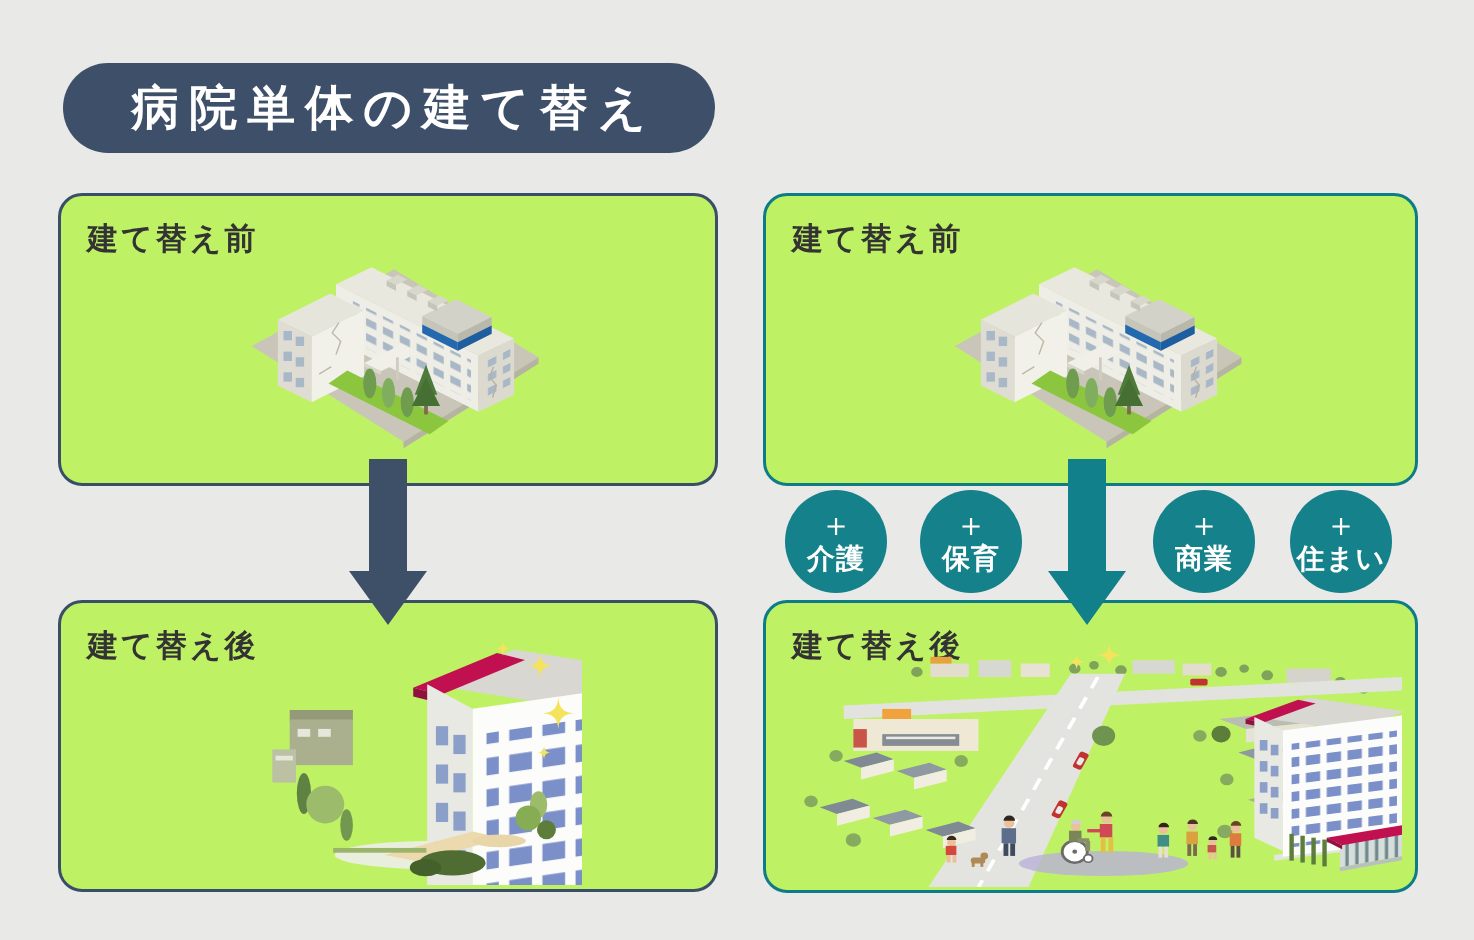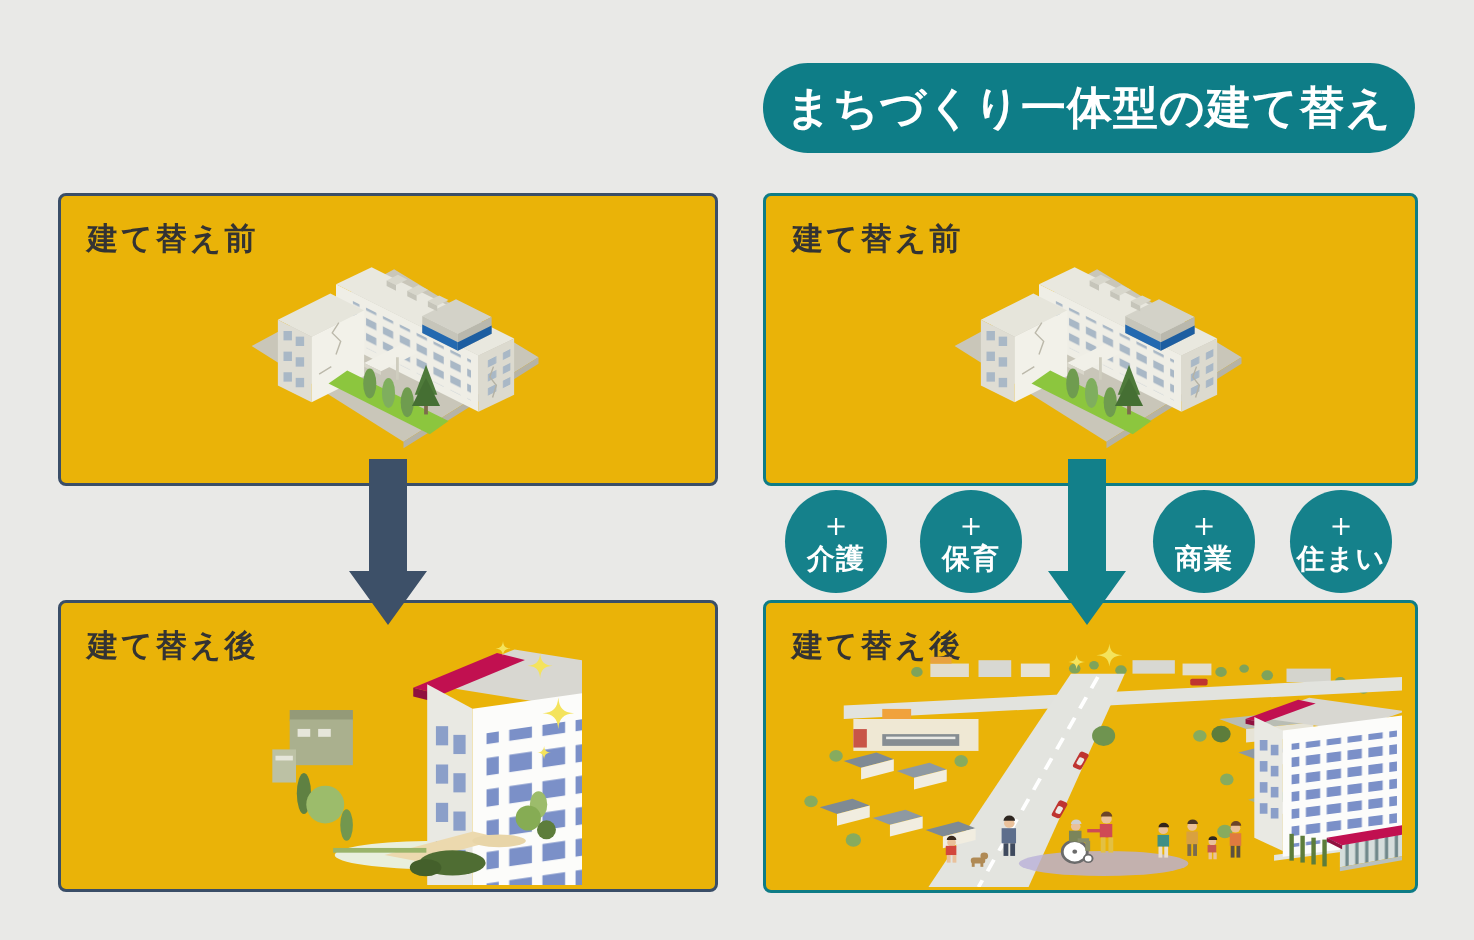--- a/index.html
+++ b/index.html
@@ -157,6 +157,9 @@
 
 <div class="canvas">
 
+  <div class="pill pill-left">
+    <span>病院単体の建て替え</span>
+  </div>
   <div class="pill pill-right">
     <span>まちづくり一体型の建て替え</span>
   </div>

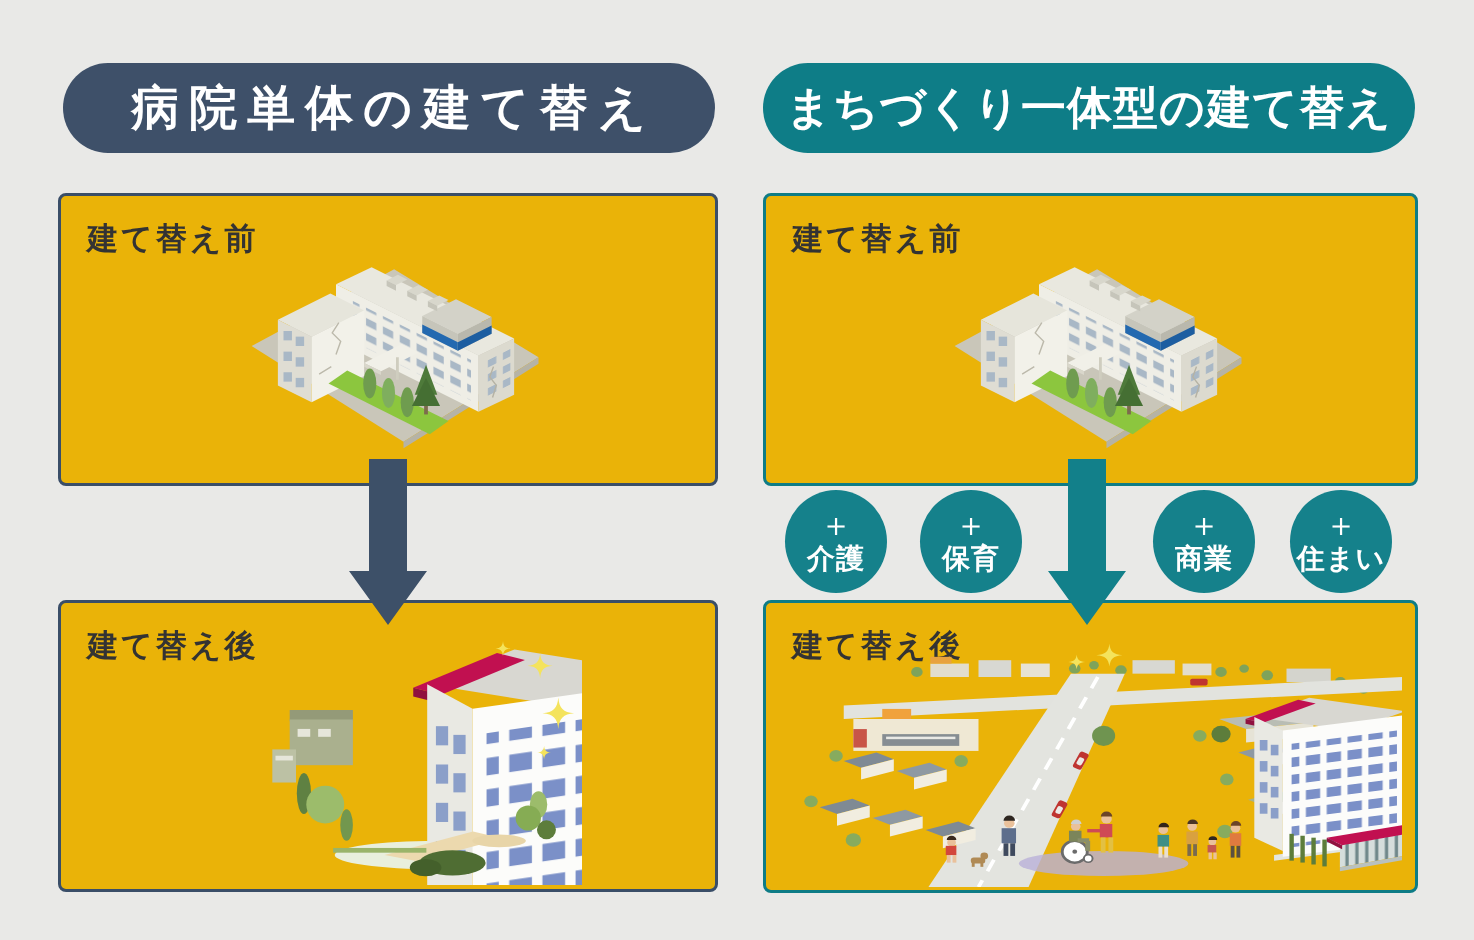--- a/index.html
+++ b/index.html
@@ -159,9 +159,6 @@
 
   <div class="pill pill-left">
     <span>病院単体の建て替え</span>
-  </div>
-  <div class="pill pill-right">
-    <span>まちづくり一体型の建て替え</span>
   </div>
 
   <div class="panel-box navy-border box-tl">

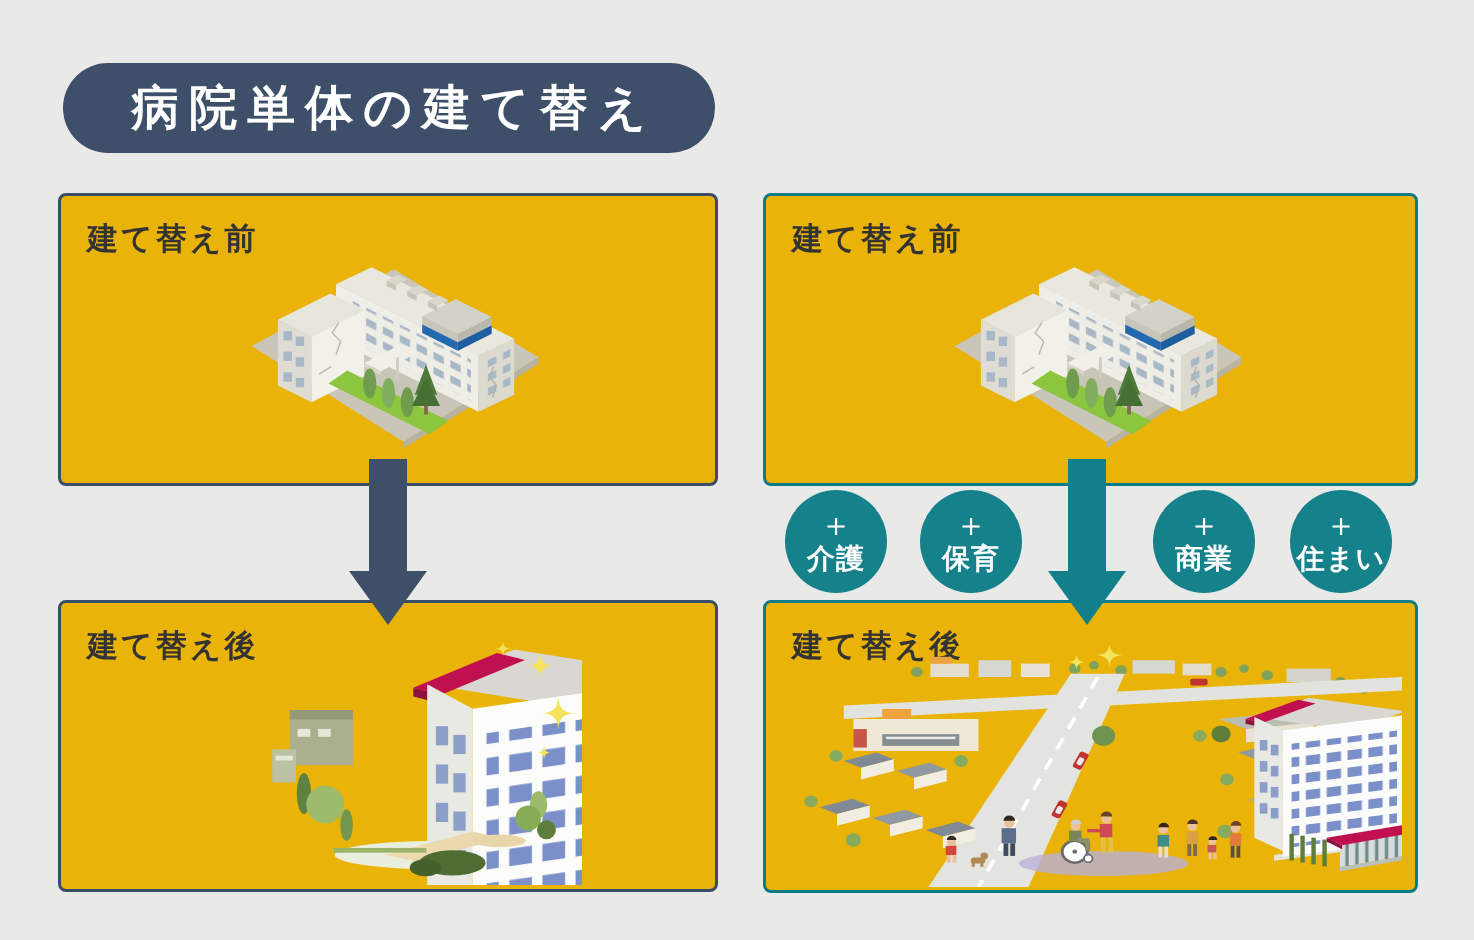--- a/index.html
+++ b/index.html
@@ -13,8 +13,8 @@
   .pill-left  { left:63px;  width:652px; background:#3e5069; font-size:48px; letter-spacing:10px; padding-left:10px; }
   .pill-right { left:763px; width:652px; background:#0e7d87; font-size:45px; letter-spacing:1px; }
 
-  .panel-box { position:absolute; width:660px; height:293px; background:#eab308;
-               border-radius:8px; }
+  .panel-box { position:absolute; width:660px; height:293px; background:#bef264;
+               border-radius:24px; }
   .navy-border { border:3px solid #3a4e68; }
   .teal-border { border:3px solid #0e7c86; }
   .box-tl { left:58px;  top:193px; }

